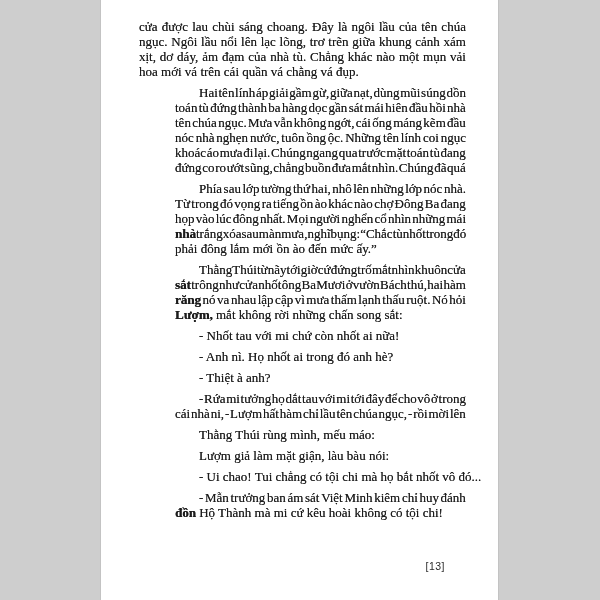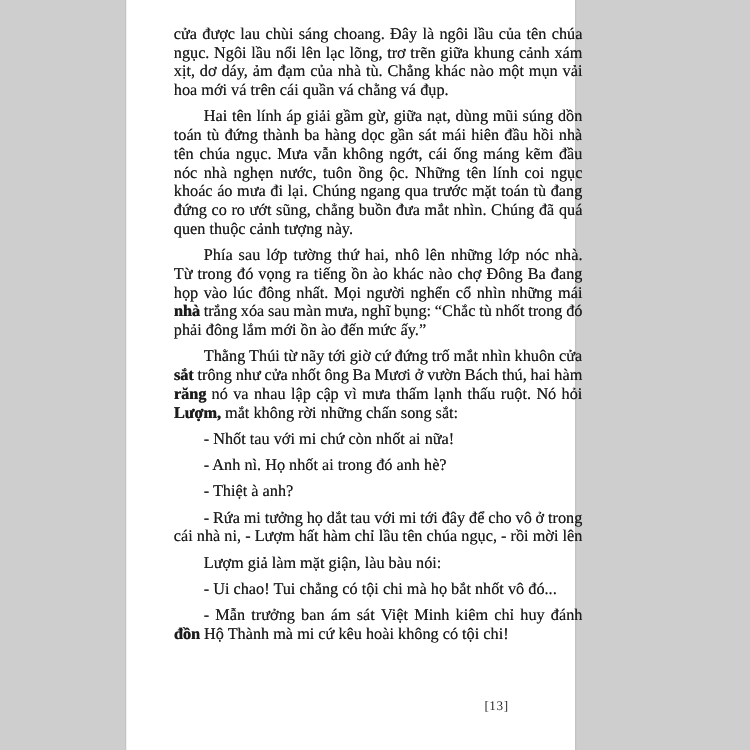--- a/index.html
+++ b/index.html
@@ -18,7 +18,7 @@
     position: absolute;
     left: 101px;
     top: 0;
-    width: 359px;
+    width: 397px;
     height: 600px;
     background: #ffffff;
     box-shadow: 0 0 0 1px rgba(0,0,0,0.05);

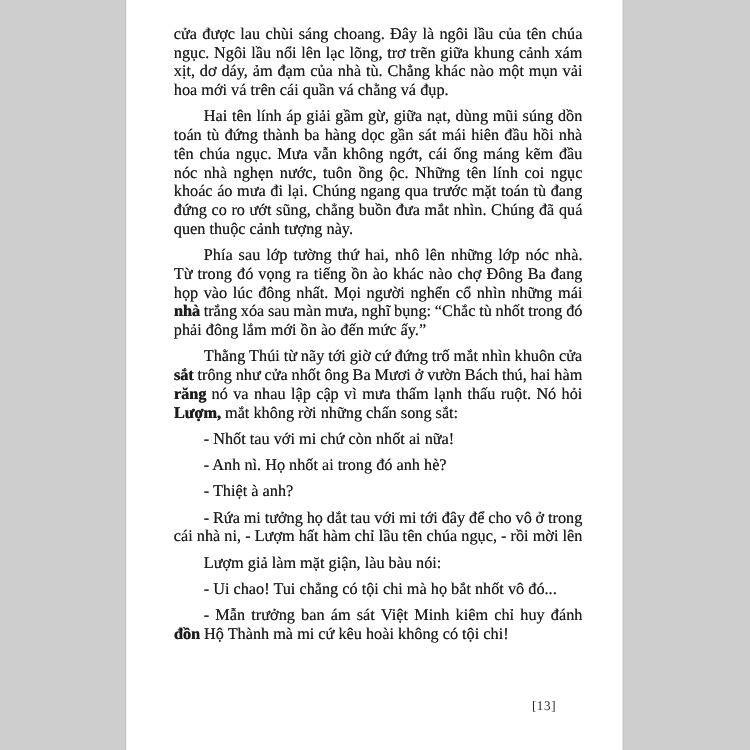--- a/index.html
+++ b/index.html
@@ -33,7 +33,7 @@
     text-shadow: 0 0 0.35px rgba(25,25,25,0.75);
   }
   .para { margin: 0; }
-  .para + .para { margin-top: 6px; }
+  .para + .para { margin-top: 6px; margin-left: 36px; }
   .line {
     height: 15px;
     line-height: 15px;

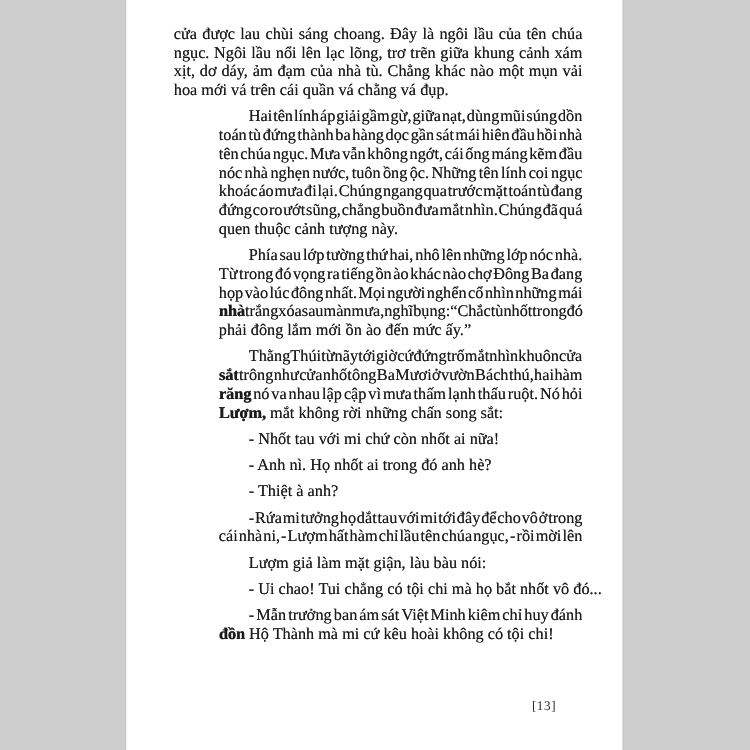--- a/index.html
+++ b/index.html
@@ -203,7 +203,6 @@
             <span>đã</span>
             <span>quá</span>
           </div>
-          <div class="line">quen thuộc cảnh tượng này.</div>
         </div>
         <div class="para">
           <div class="line j ind">

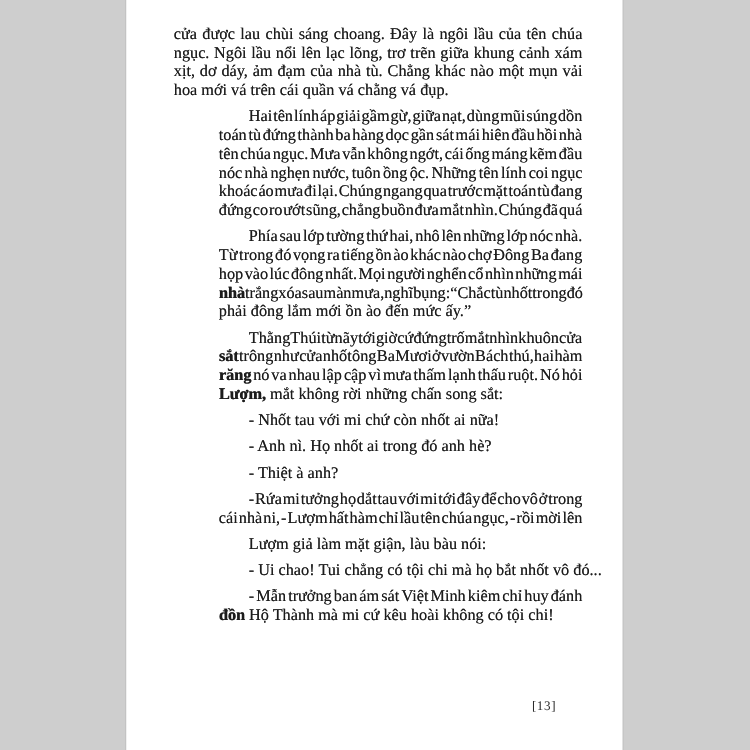--- a/index.html
+++ b/index.html
@@ -364,6 +364,9 @@
           </div>
         </div>
         <div class="para">
+          <div class="line ind">Thằng Thúi rùng mình, mếu máo:</div>
+        </div>
+        <div class="para">
           <div class="line ind">Lượm giả làm mặt giận, làu bàu nói:</div>
         </div>
         <div class="para">

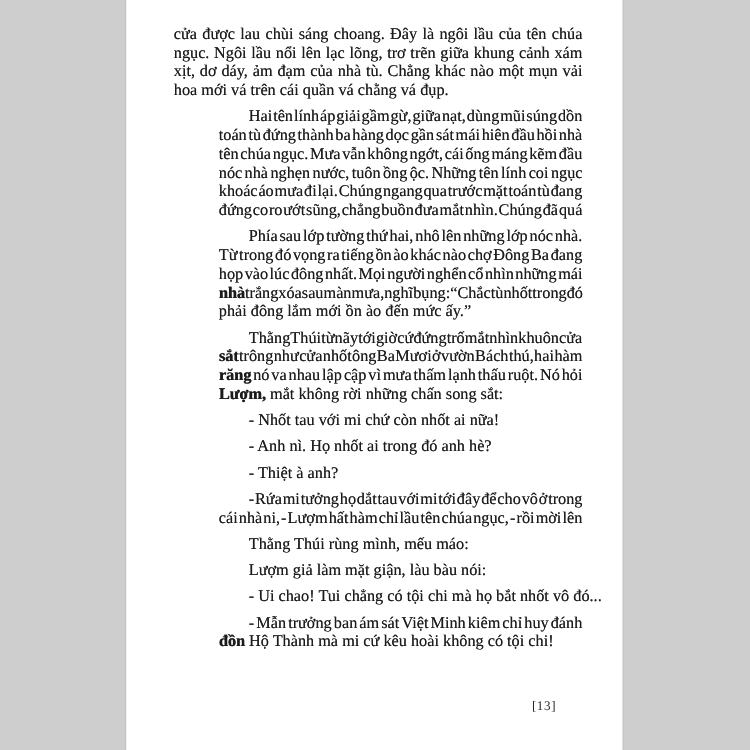--- a/index.html
+++ b/index.html
@@ -52,7 +52,7 @@
     position: absolute;
     top: 560px;
     right: 53px;
-    font-family: Liberation Serif, serif;
+    font-family: Liberation Sans, sans-serif;
     font-size: 10.5px;
     color: #2b2b2b;
     letter-spacing: 0.5px;

